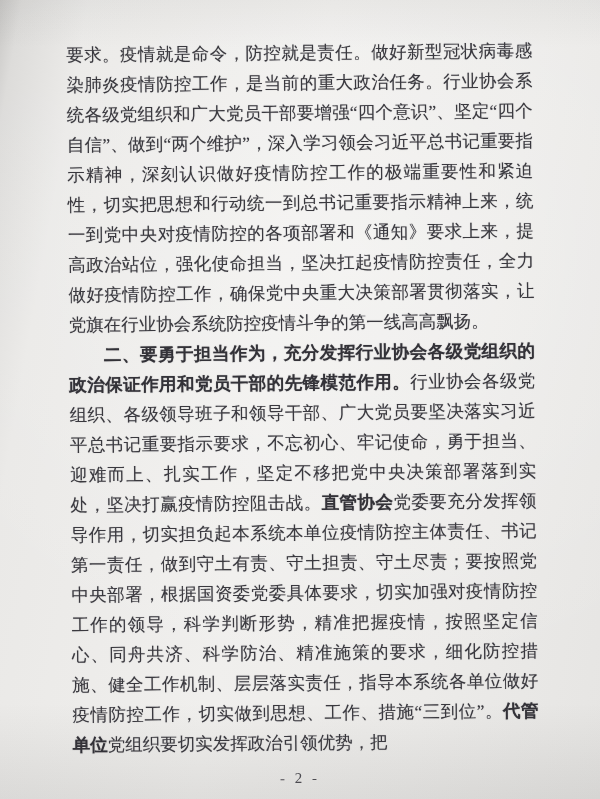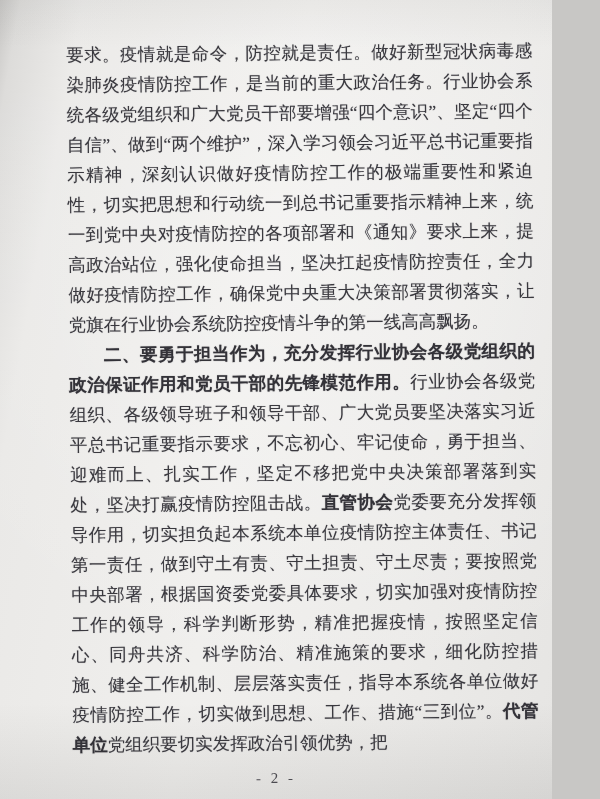--- a/index.html
+++ b/index.html
@@ -9,7 +9,7 @@
   }
   .photo {
     position: relative;
-    width: 552px;
+    width: 600px;
     height: 799px;
     overflow: hidden;
     font-family: "Liberation Serif", "DejaVu Serif", serif;

